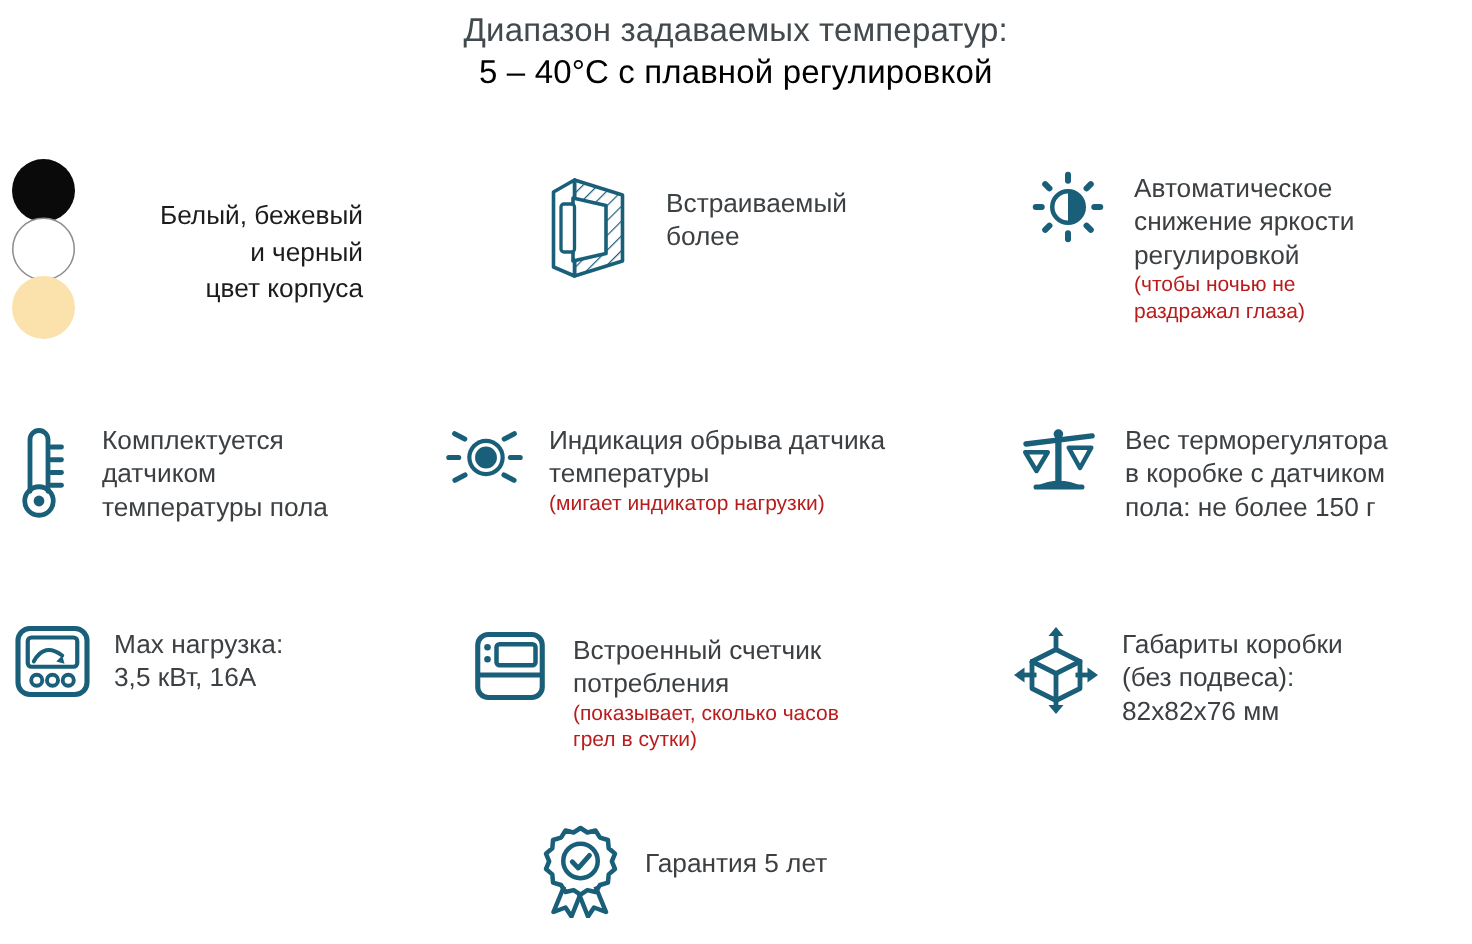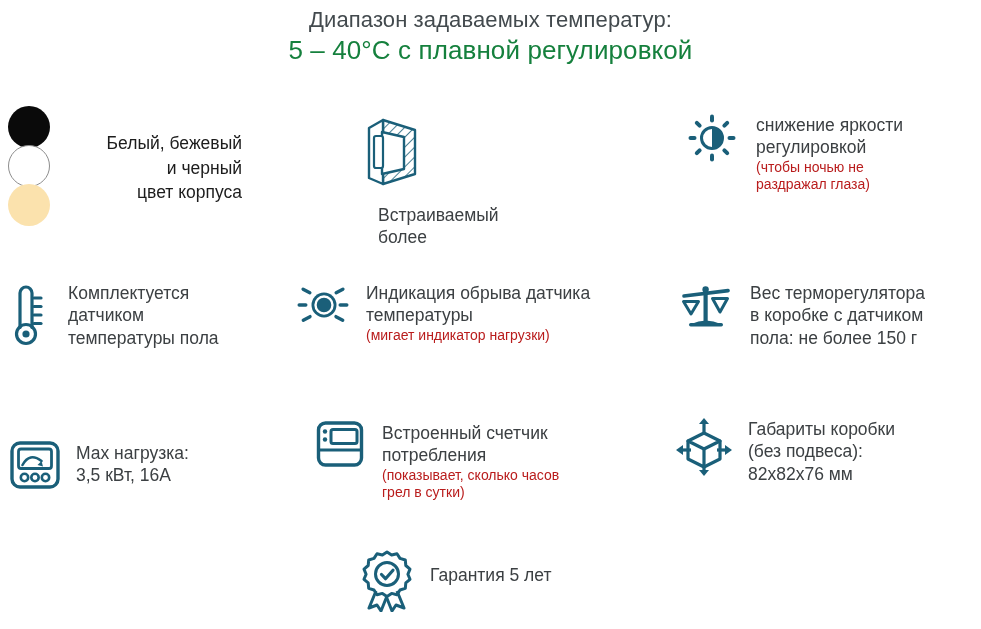--- a/index.html
+++ b/index.html
@@ -22,7 +22,7 @@
     display:block;font-size:22px;color:#434a4e;letter-spacing:.1px;
   }
   .header .l2{
-    display:block;font-size:26px;color:#15803d;letter-spacing:.1px;
+    display:block;font-size:22px;color:#000000;letter-spacing:.1px;
   }
 
   

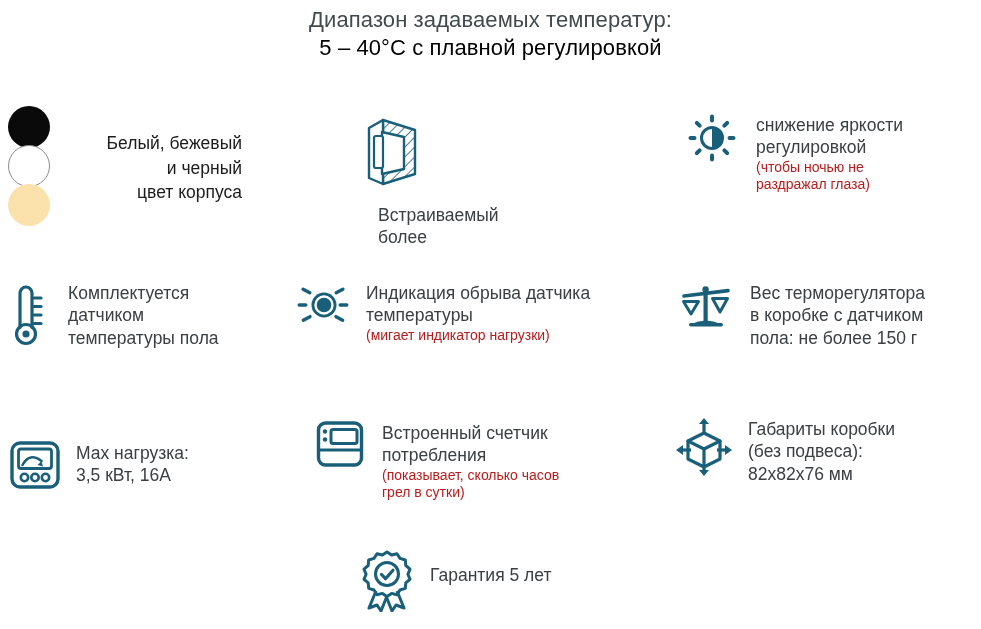--- a/index.html
+++ b/index.html
@@ -70,7 +70,7 @@
     </div>
   </div>
 
-  <div class="cell" style="left:360px;top:112px;flex-direction:column;">
+  <div class="cell" style="left:360px;top:112px;">
     <span class="ico">
       <svg width="66" height="80" viewBox="0 0 66 80">
         <defs>

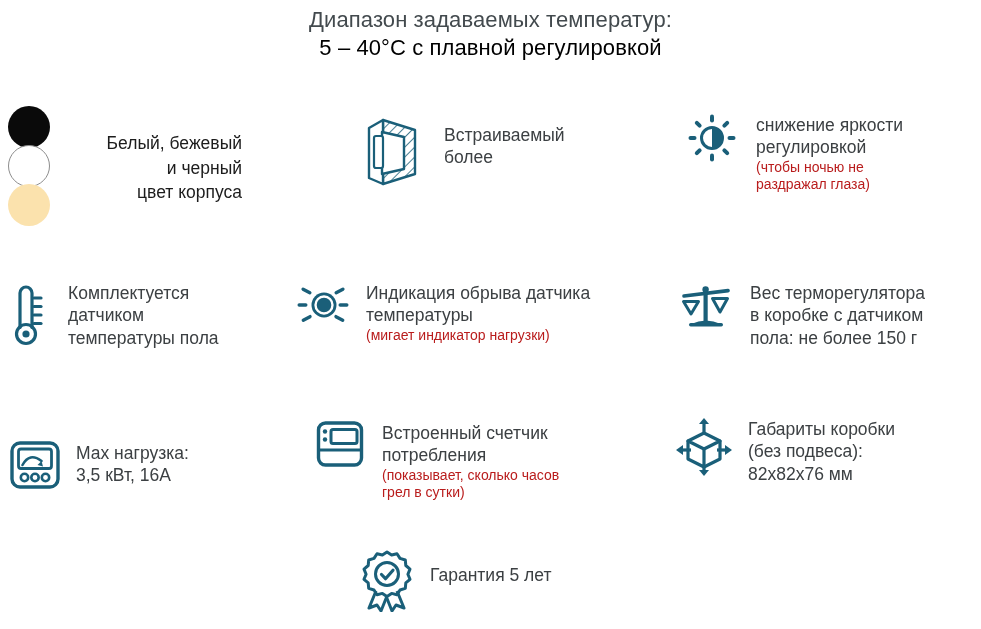--- a/index.html
+++ b/index.html
@@ -111,6 +111,7 @@
       </svg>
     </span>
     <span class="txt" style="margin-left:18px;padding-top:2px;">
+      <span class="ln">Автоматическое</span>
       <span class="ln">снижение яркости</span>
       <span class="ln">регулировкой</span>
       <span class="sub">(чтобы ночью не</span>

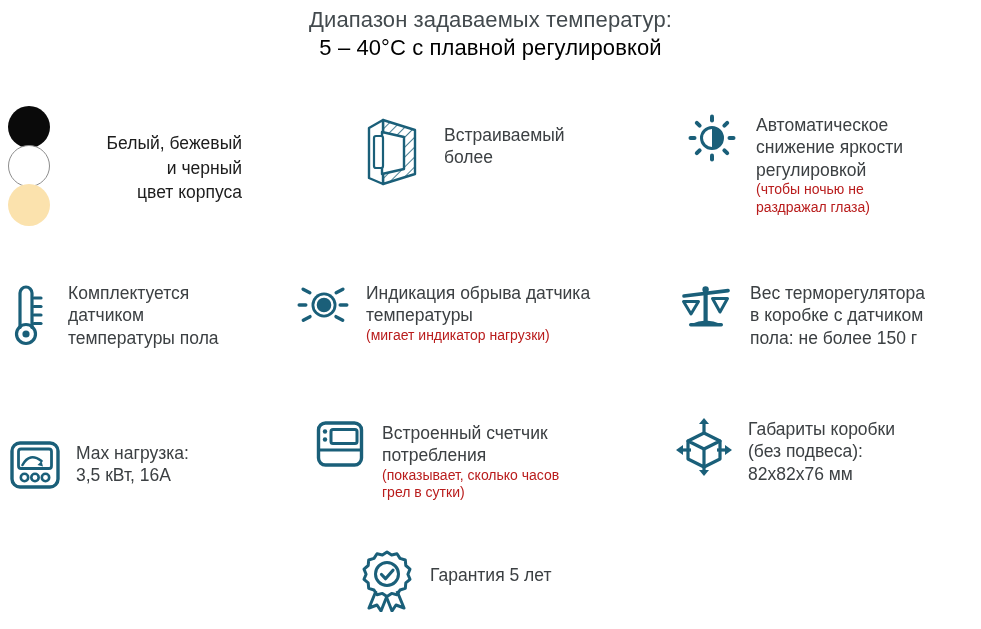--- a/index.html
+++ b/index.html
@@ -185,7 +185,7 @@
     </span>
   </div>
 
-  <div class="cell" style="left:10px;top:440px;">
+  <div class="cell" style="left:10px;top:416px;">
     <span class="ico">
       <svg width="50" height="50" viewBox="0 0 50 50">
         <rect x="2" y="3" width="46" height="44" rx="8" fill="none" stroke="#1a5f79" stroke-width="3.4"></rect>

